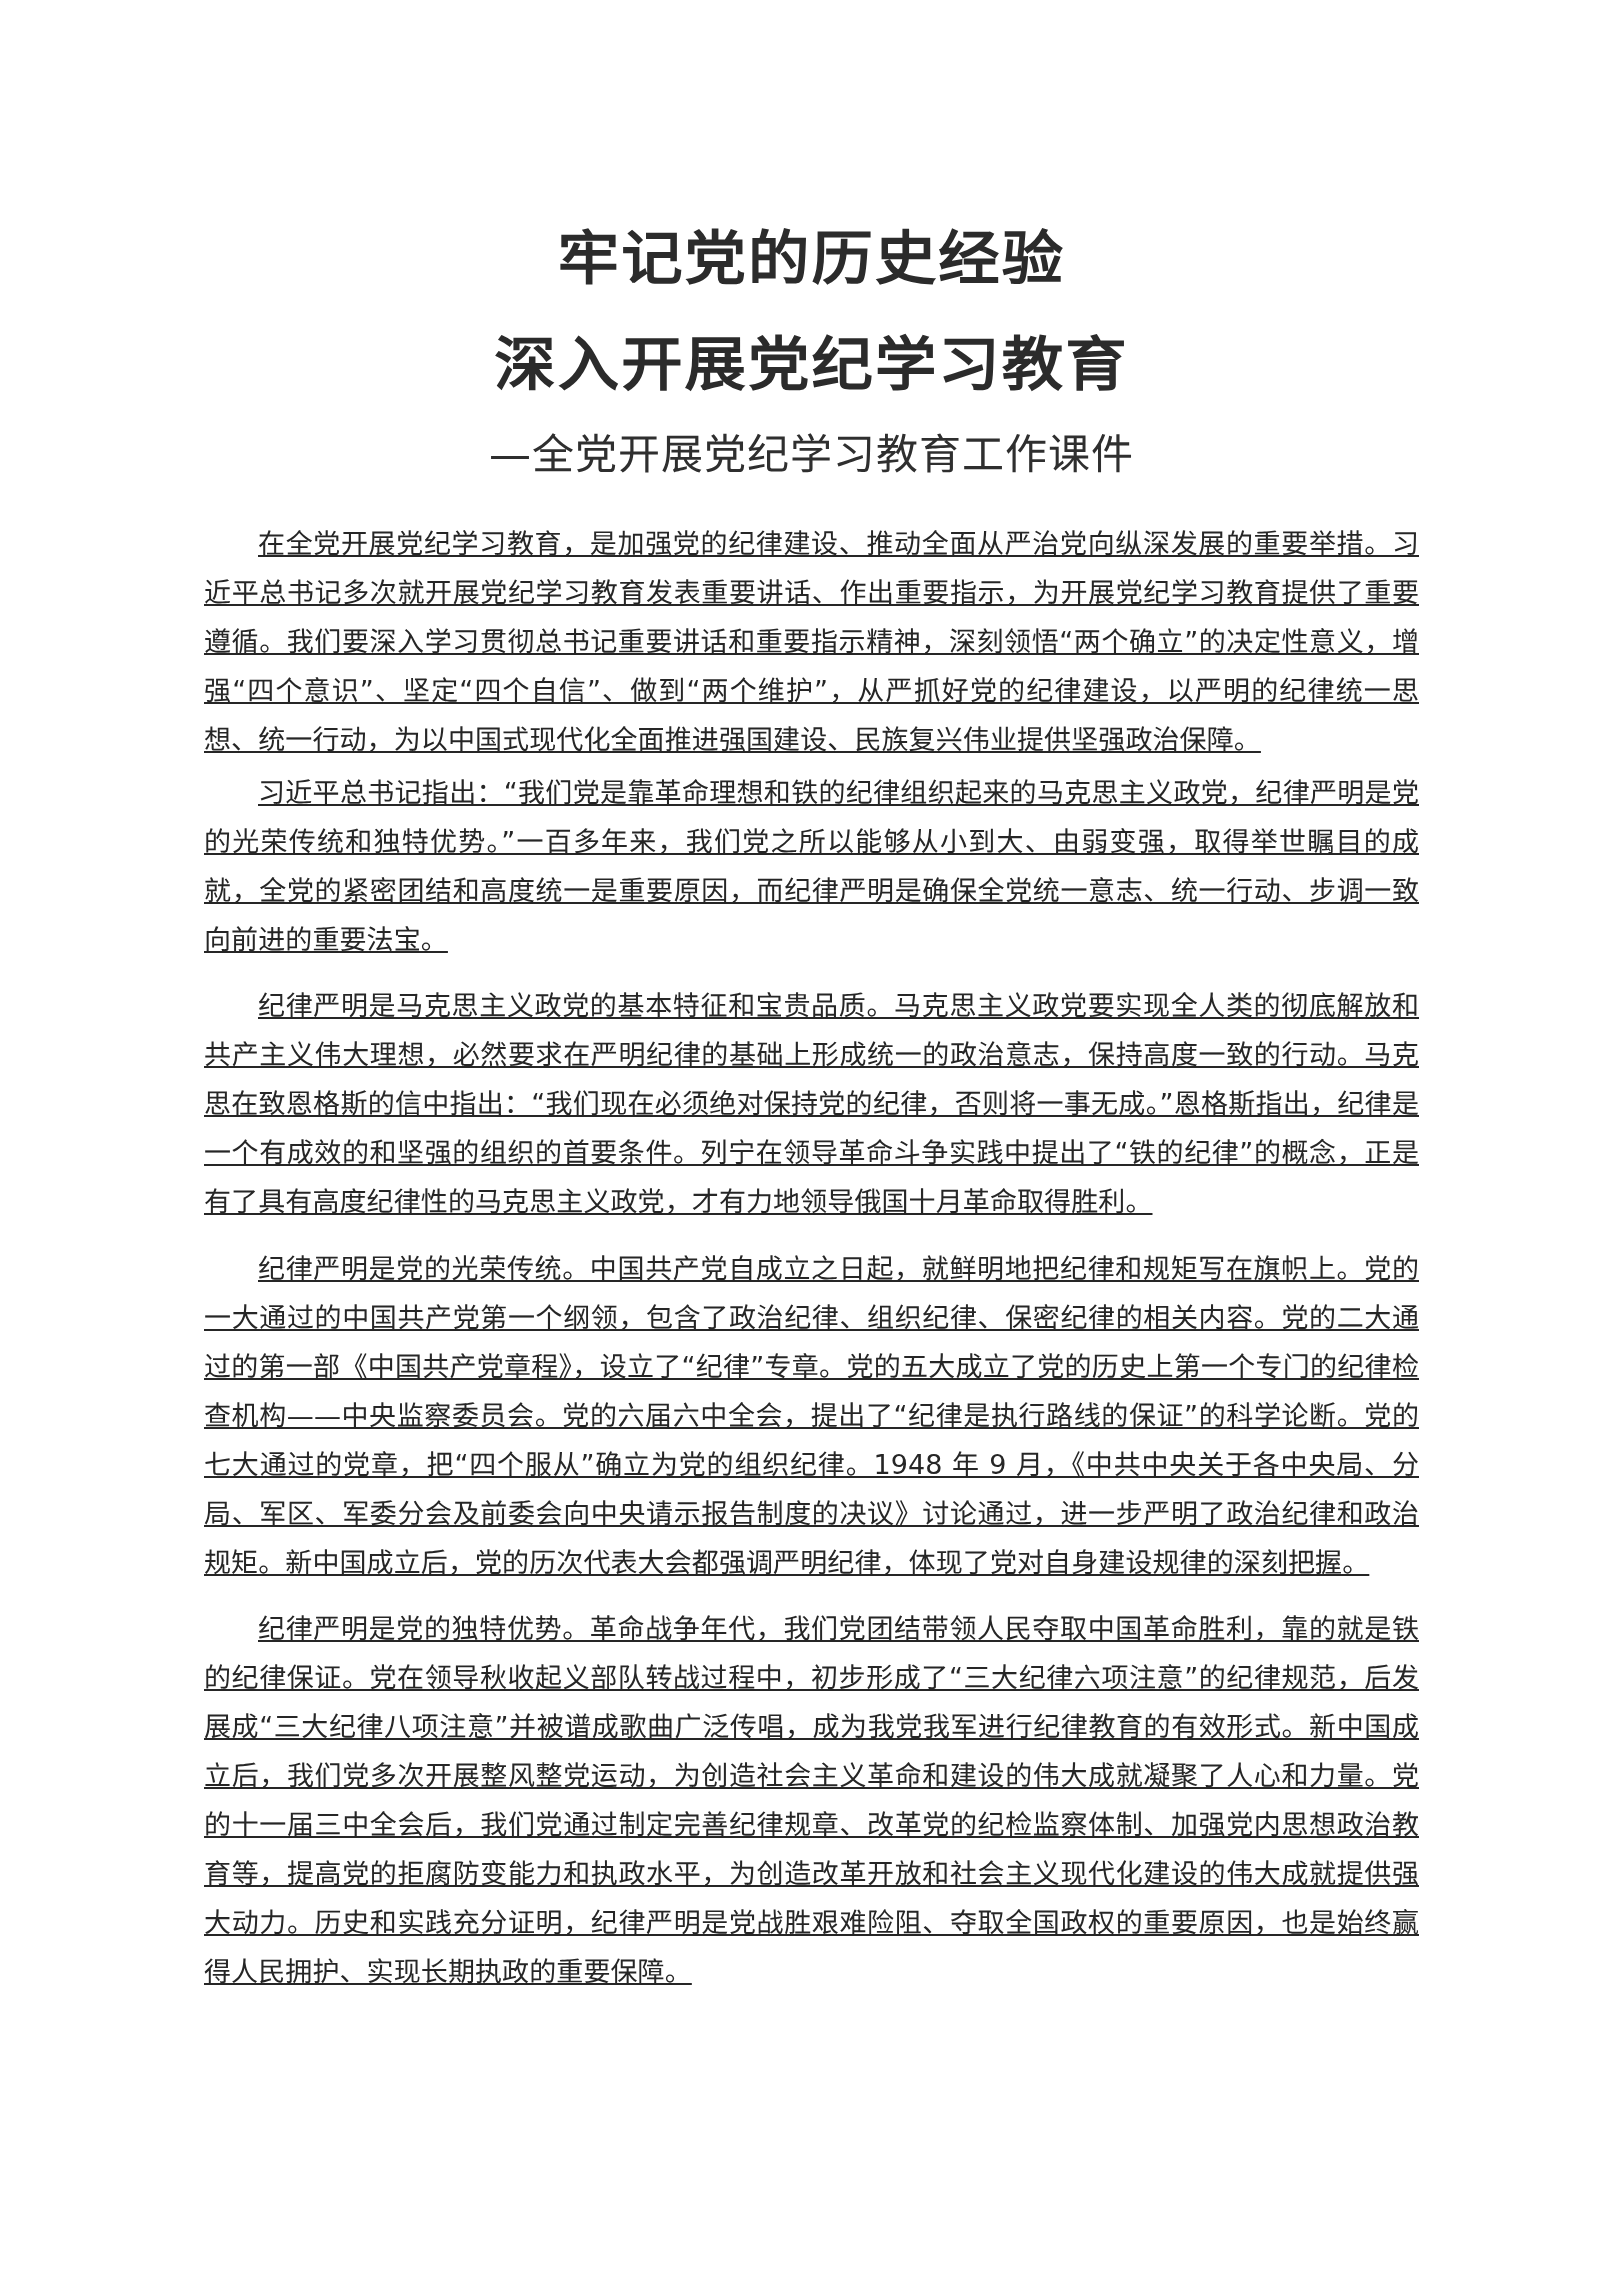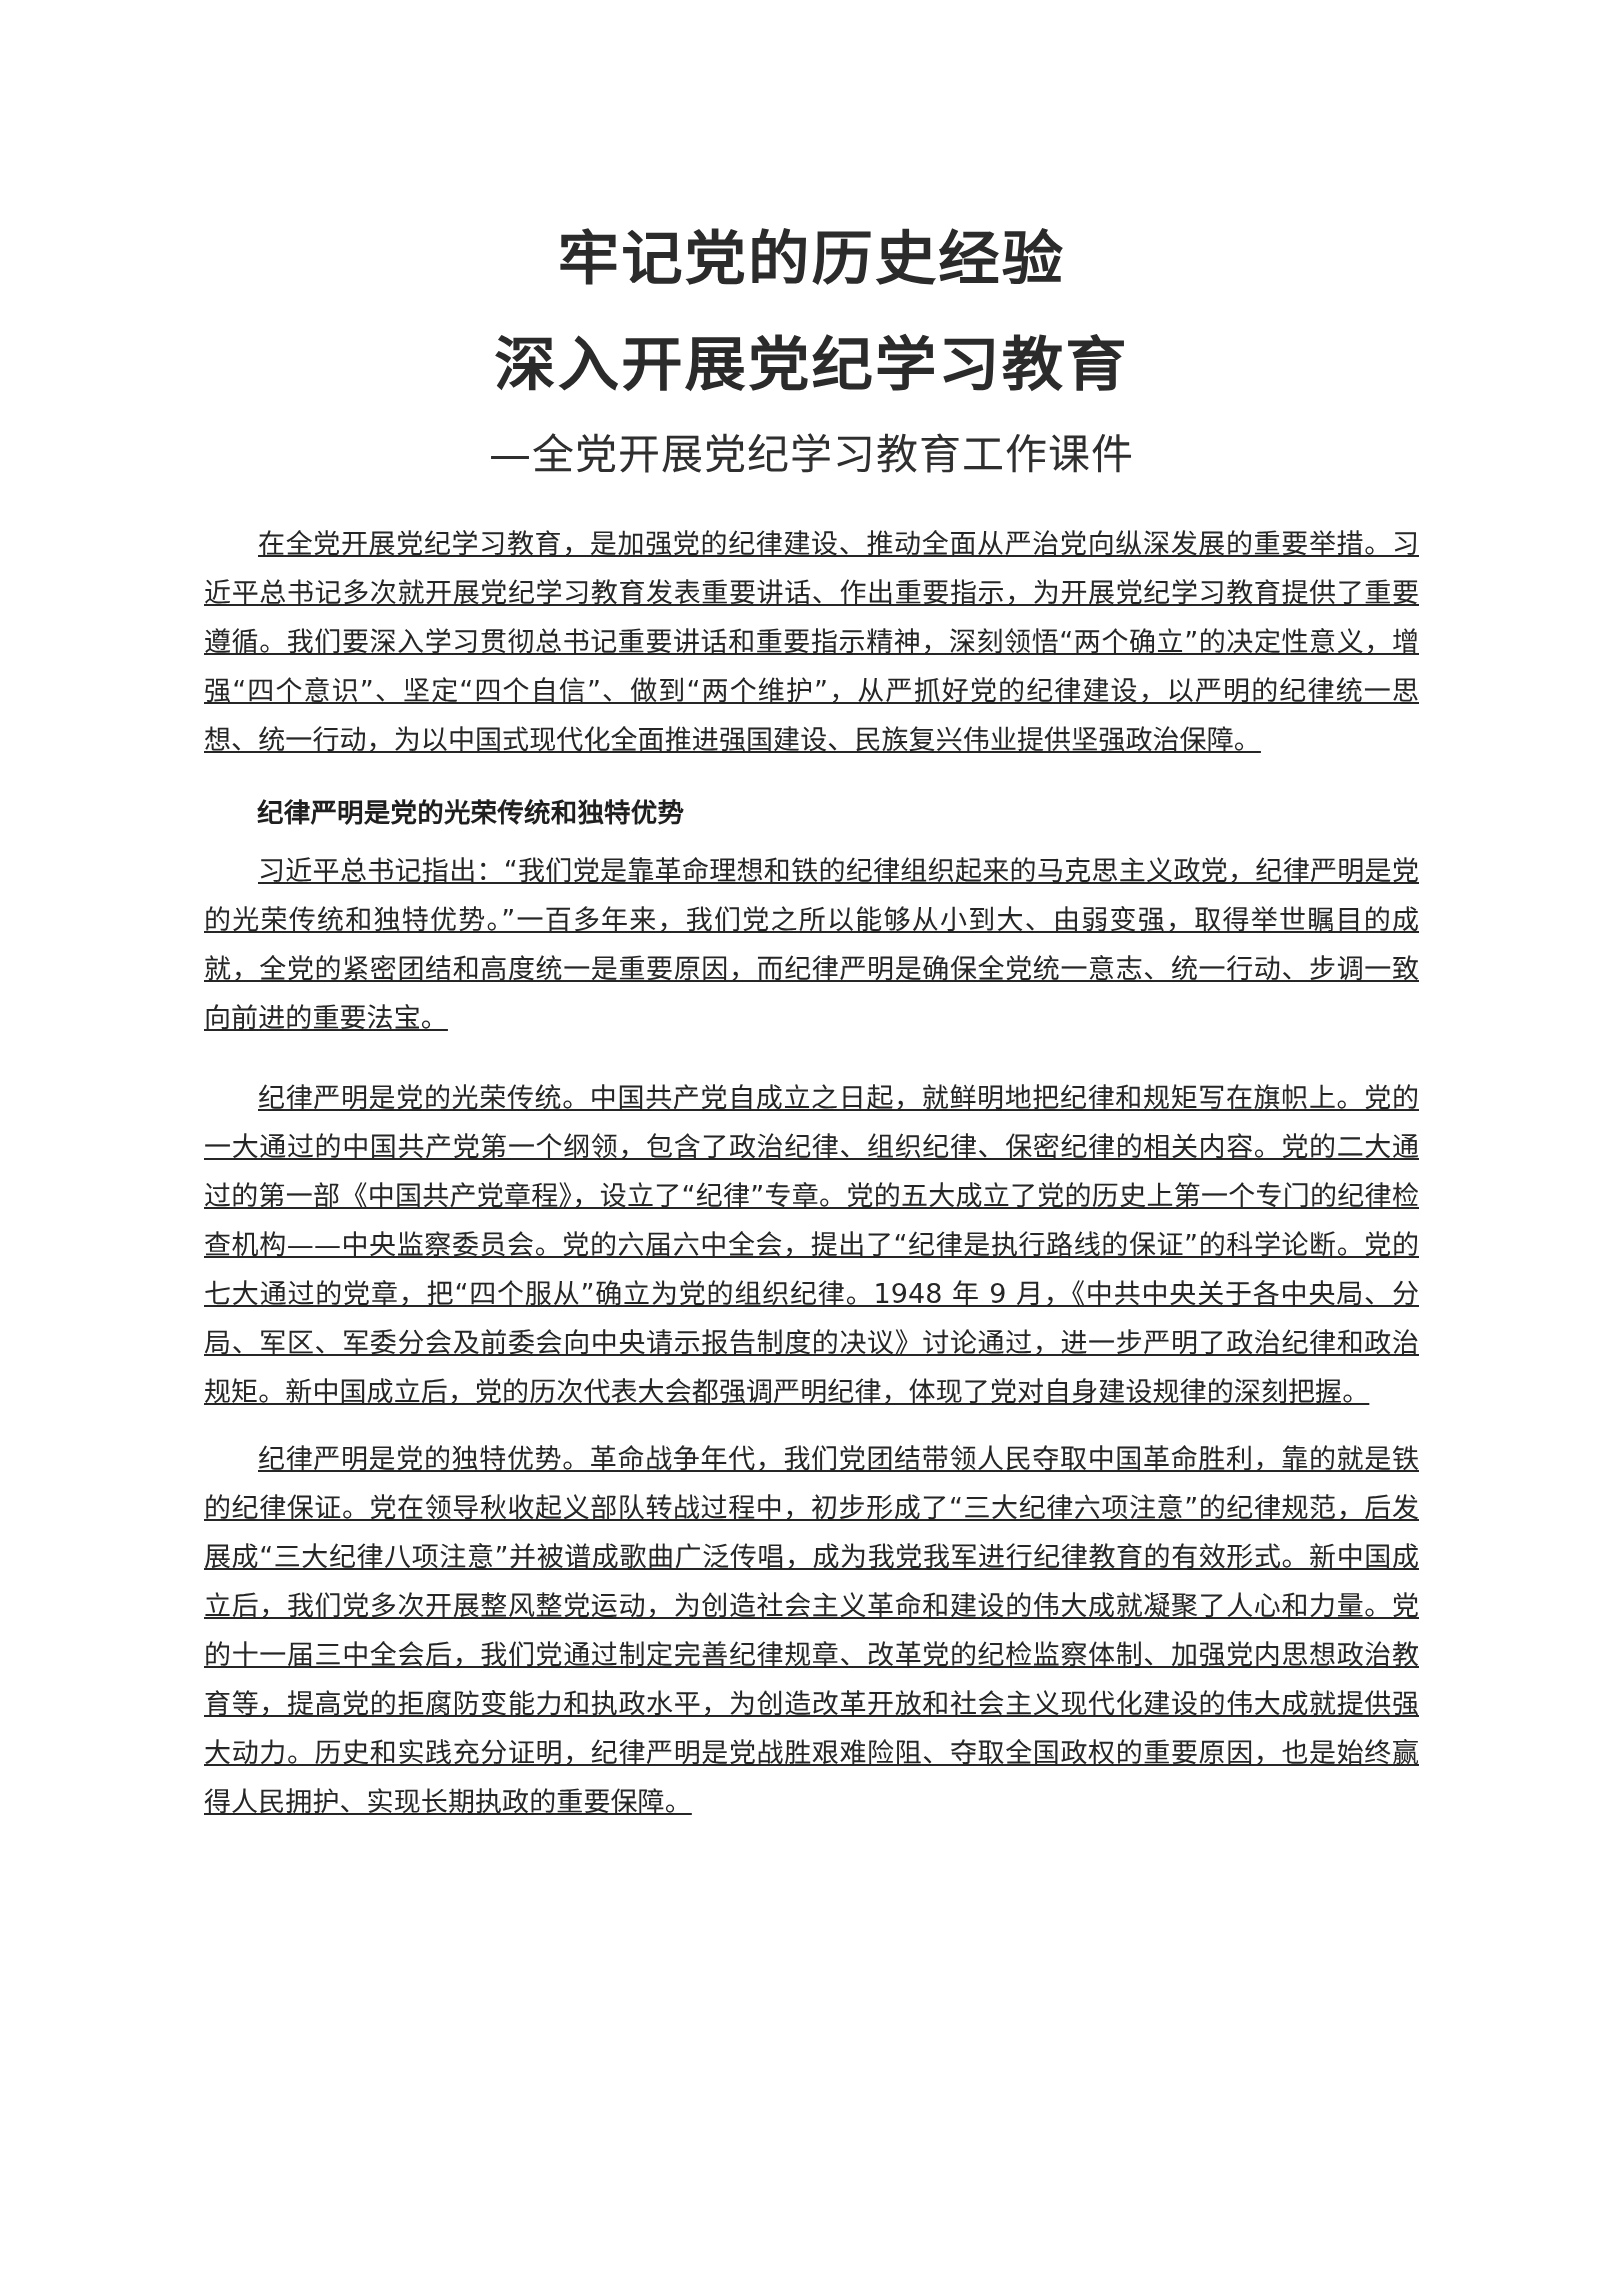--- a/index.html
+++ b/index.html
@@ -106,7 +106,6 @@
 
       <p class="para">在全党开展党纪学习教育，是加强党的纪律建设、推动全面从严治党向纵深发展的重要举措。习近平总书记多次就开展党纪学习教育发表重要讲话、作出重要指示，为开展党纪学习教育提供了重要遵循。我们要深入学习贯彻总书记重要讲话和重要指示精神，深刻领悟“两个确立”的决定性意义，增强“四个意识”、坚定“四个自信”、做到“两个维护”，从严抓好党的纪律建设，以严明的纪律统一思想、统一行动，为以中国式现代化全面推进强国建设、民族复兴伟业提供坚强政治保障。</p>
 
-      <h2 class="section-heading">纪律严明是党的光荣传统和独特优势</h2>
 
       <p class="para">习近平总书记指出：“我们党是靠革命理想和铁的纪律组织起来的马克思主义政党，纪律严明是党的光荣传统和独特优势。”一百多年来，我们党之所以能够从小到大、由弱变强，取得举世瞩目的成就，全党的紧密团结和高度统一是重要原因，而纪律严明是确保全党统一意志、统一行动、步调一致向前进的重要法宝。</p>
 

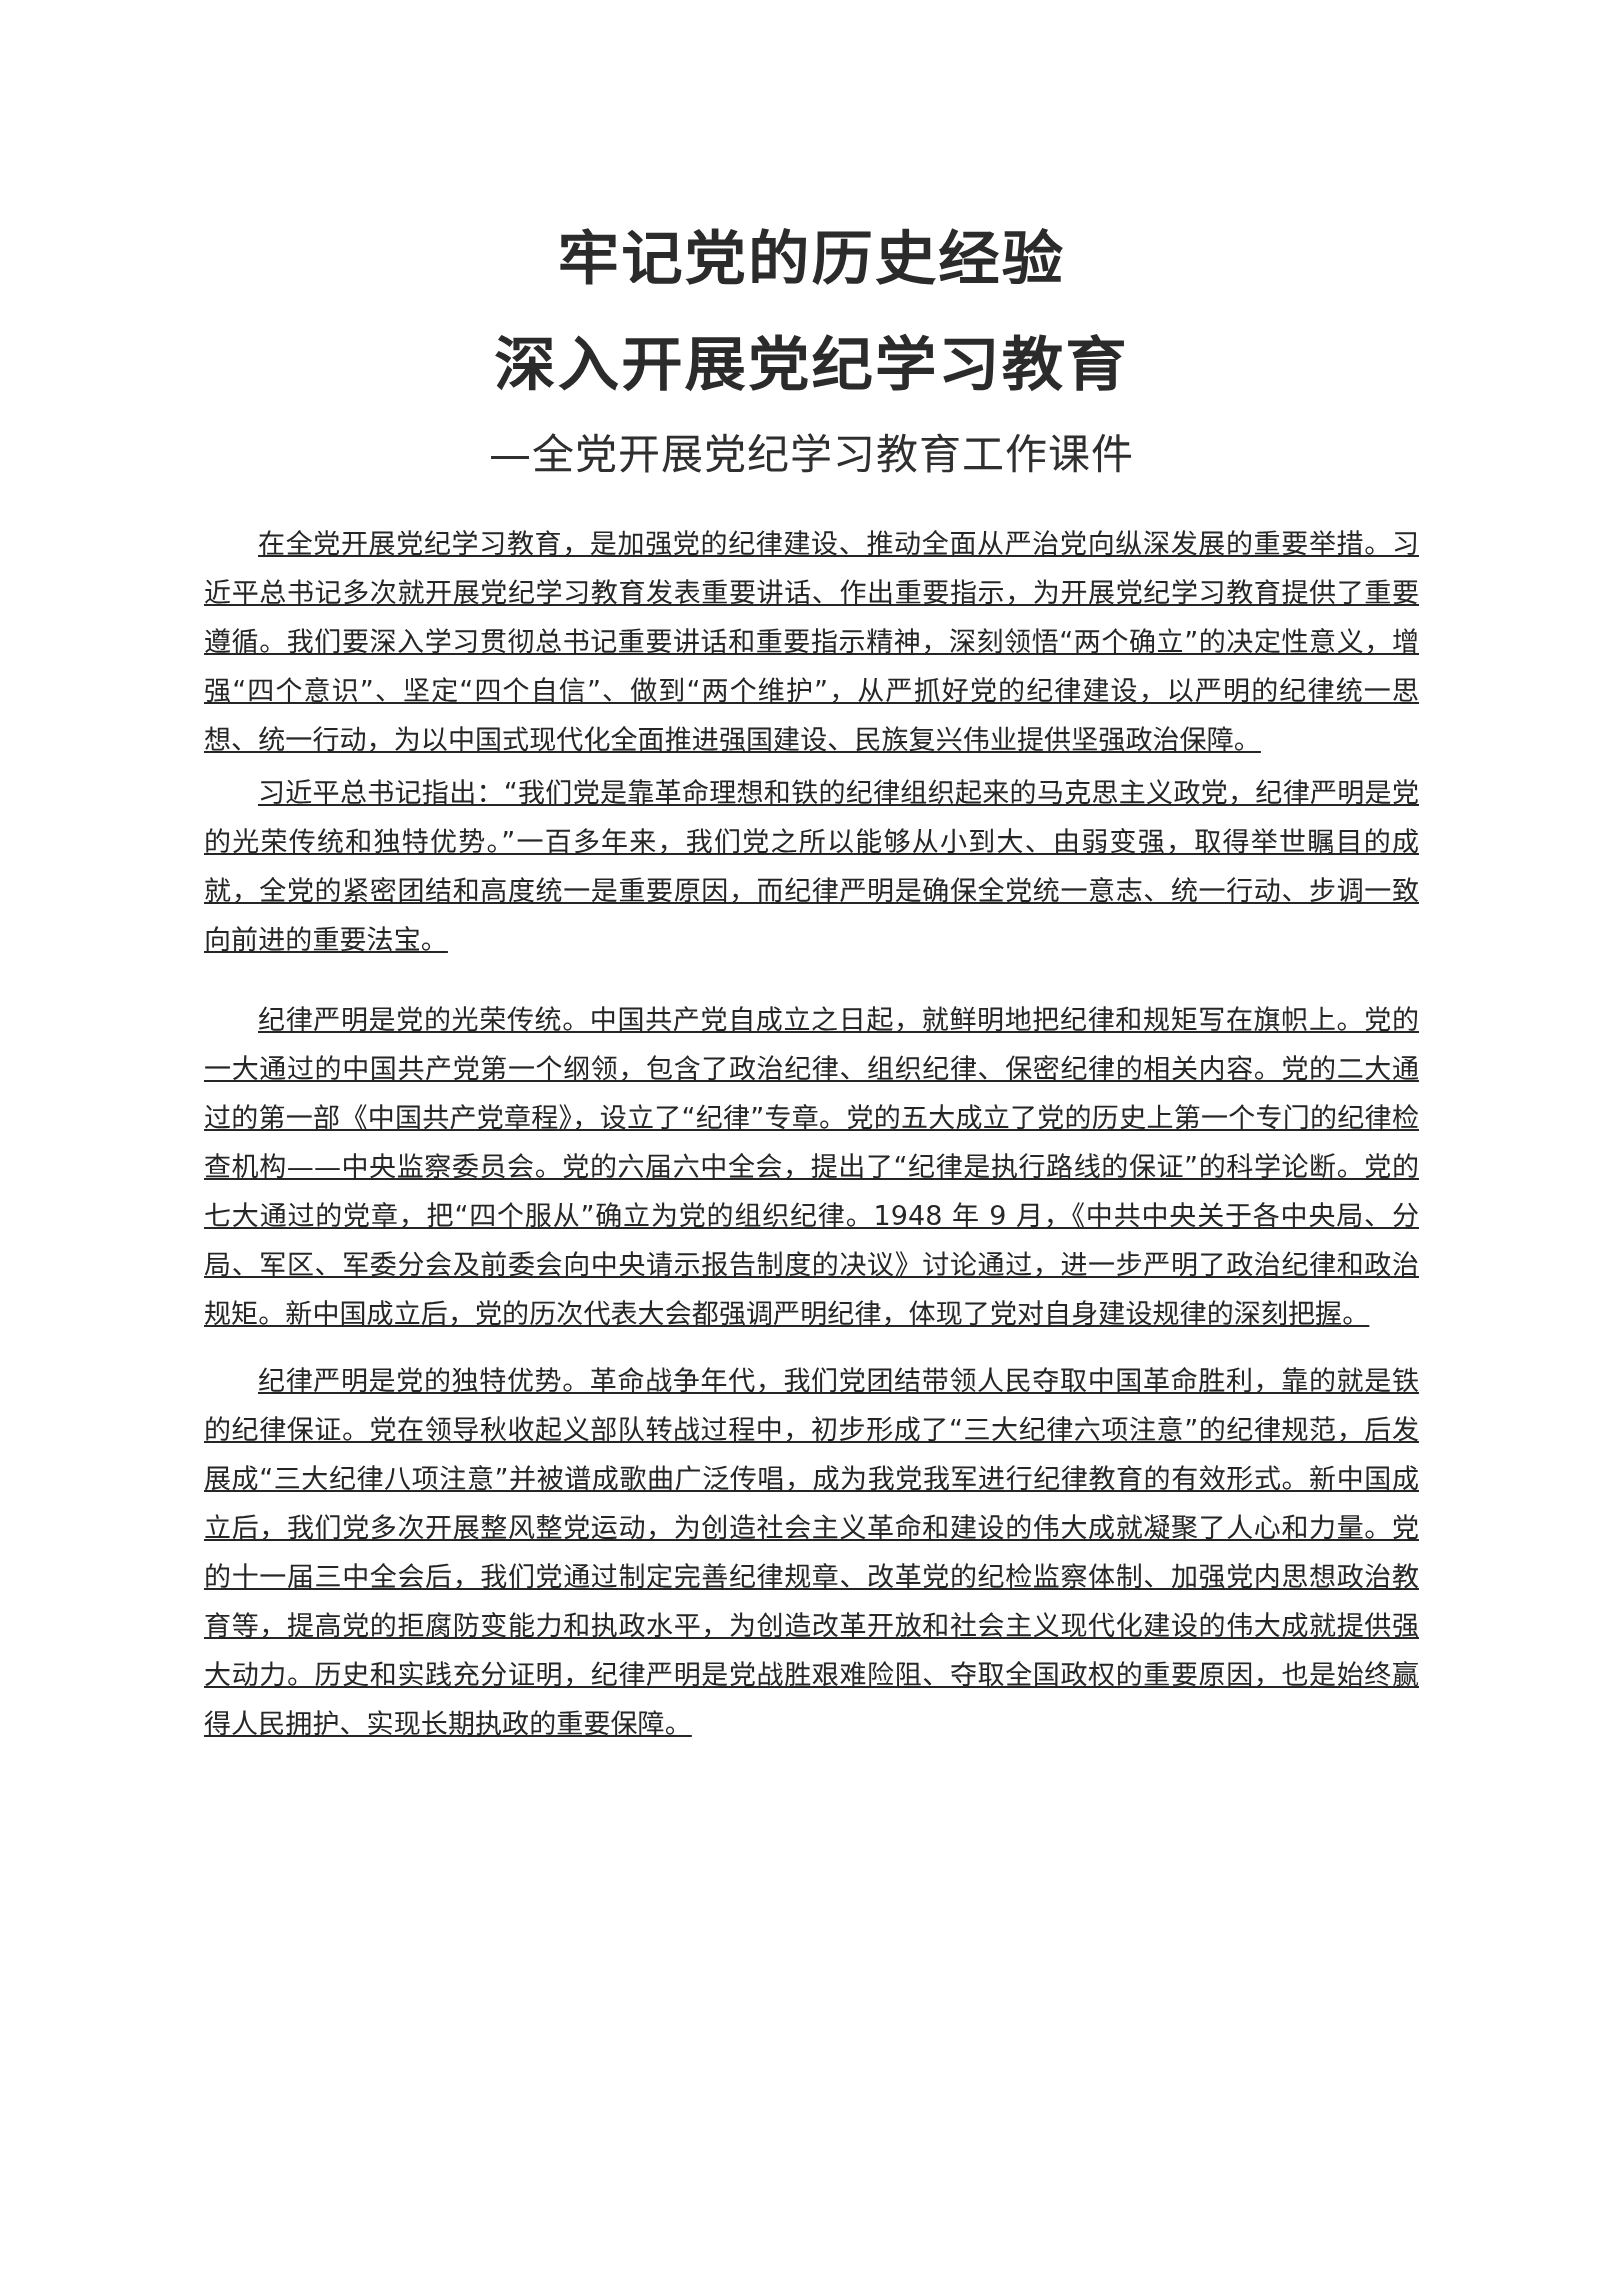--- a/index.html
+++ b/index.html
@@ -111,6 +111,7 @@
 
       <div class="spacer-sm"></div>
 
+      <p class="para">纪律严明是马克思主义政党的基本特征和宝贵品质。马克思主义政党要实现全人类的彻底解放和共产主义伟大理想，必然要求在严明纪律的基础上形成统一的政治意志，保持高度一致的行动。马克思在致恩格斯的信中指出：“我们现在必须绝对保持党的纪律，否则将一事无成。”恩格斯指出，纪律是一个有成效的和坚强的组织的首要条件。列宁在领导革命斗争实践中提出了“铁的纪律”的概念，正是有了具有高度纪律性的马克思主义政党，才有力地领导俄国十月革命取得胜利。</p>
 
       <div class="spacer-sm"></div>
 

